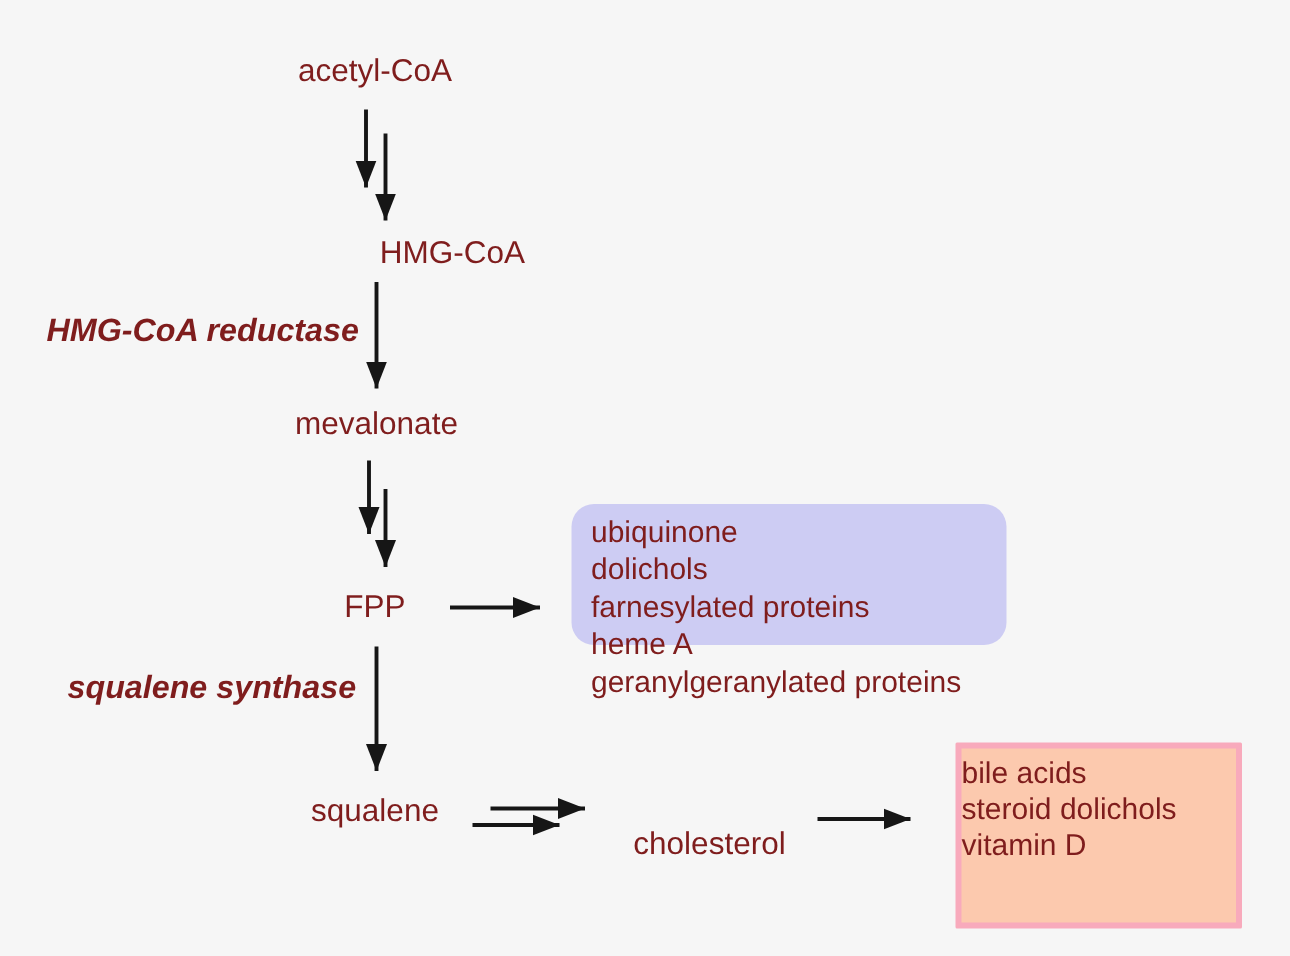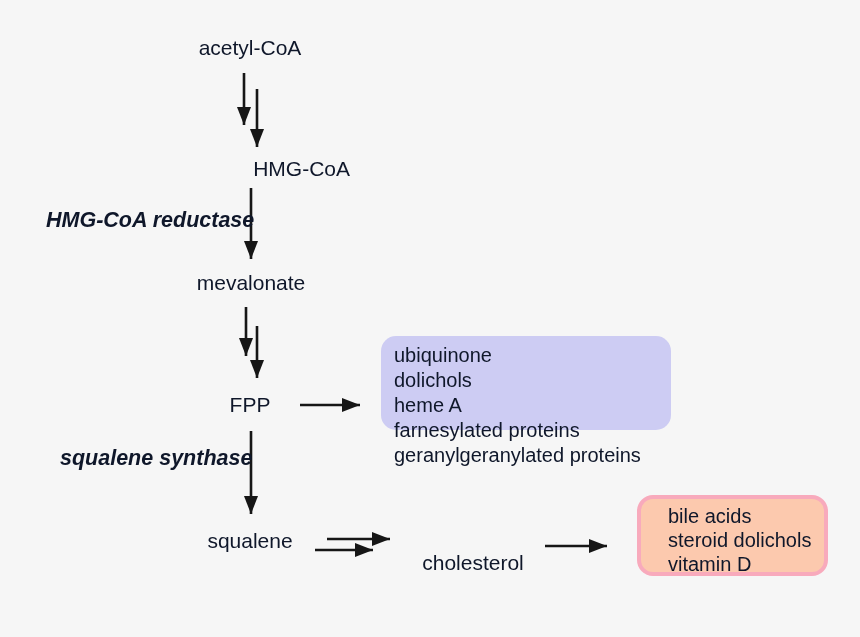--- a/index.html
+++ b/index.html
@@ -14,7 +14,7 @@
     background: #f6f6f6;
     overflow: hidden;
     font-family: "Liberation Sans", "DejaVu Sans", sans-serif;
-    color: #0f172a;
+    color: #7f1d1d;
   }
   .arrow-layer {
     position: absolute;

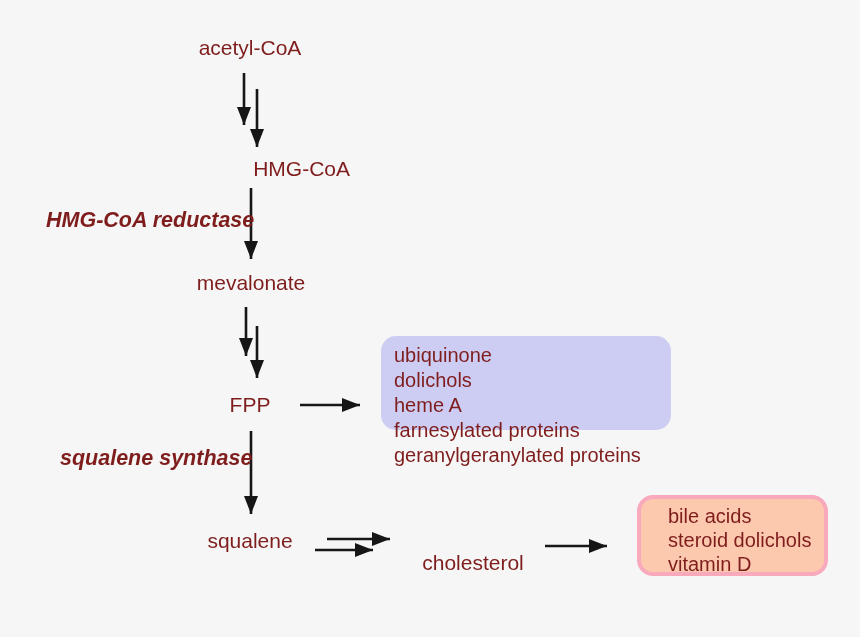--- a/index.html
+++ b/index.html
@@ -46,7 +46,6 @@
     font-weight: bold;
     font-style: italic;
     white-space: nowrap;
-    margin-left: 15px;
   }
   .enzyme-hmgr { left: 31px; top: 208px; }
   .enzyme-sqs  { left: 45px; top: 446px; }

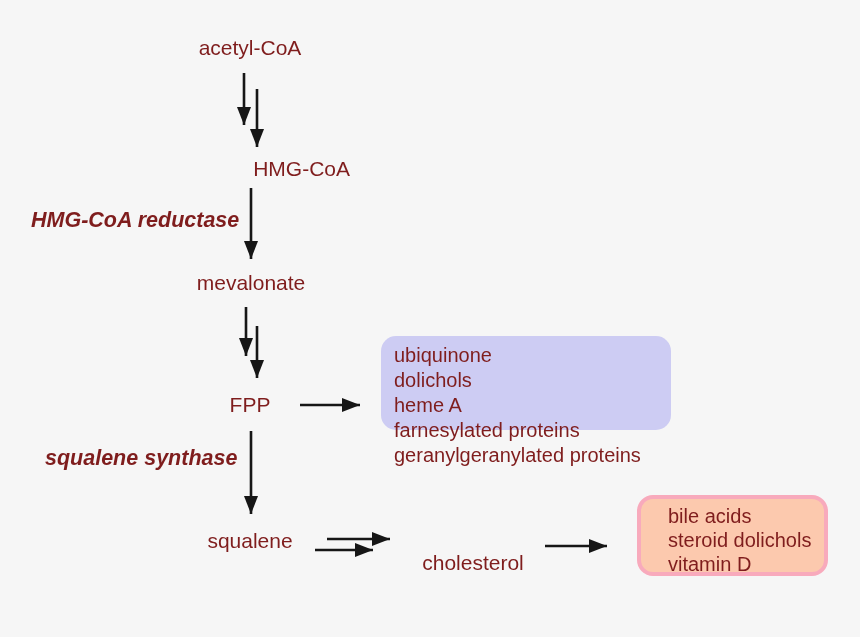--- a/index.html
+++ b/index.html
@@ -123,8 +123,8 @@
   <div class="product-box box-fpp-products">
     <div class="box-line">ubiquinone</div>
     <div class="box-line">dolichols</div>
+    <div class="box-line">farnesylated proteins</div>
     <div class="box-line">heme A</div>
-    <div class="box-line">farnesylated proteins</div>
     <div class="box-line">geranylgeranylated proteins</div>
   </div>
 

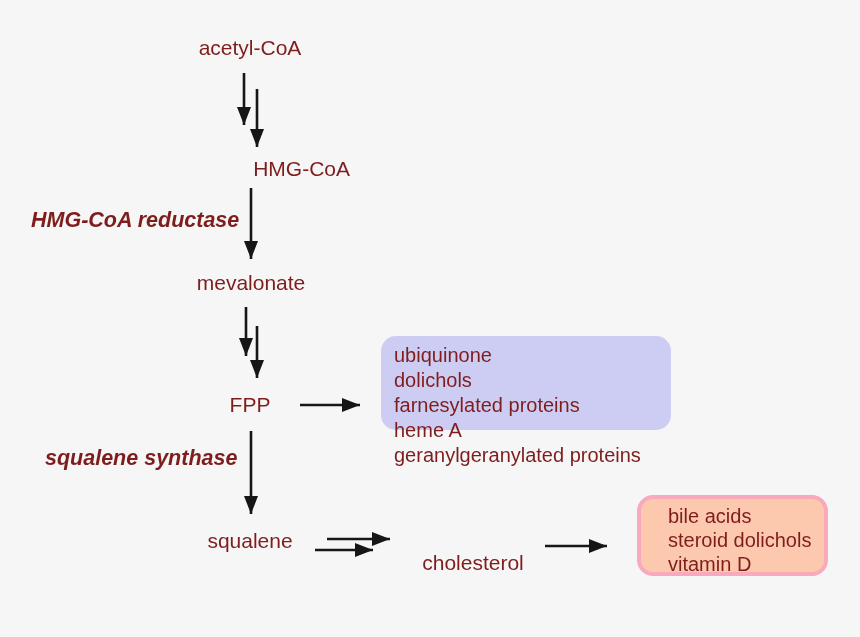--- a/index.html
+++ b/index.html
@@ -64,11 +64,11 @@
   }
   .box-cholesterol-products {
     left: 637px; top: 495px;
-    width: 191px; height: 81px;
+    width: 191px; height: 124px;
     background: #fcc9ae;
     border: 4px solid #f8aabc;
-    border-radius: 16px;
-    padding: 5px 0 0 27px;
+    border-radius: 1px;
+    padding: 5px 0 0 0;
     line-height: 24px;
   }
   .box-line { white-space: nowrap; }

